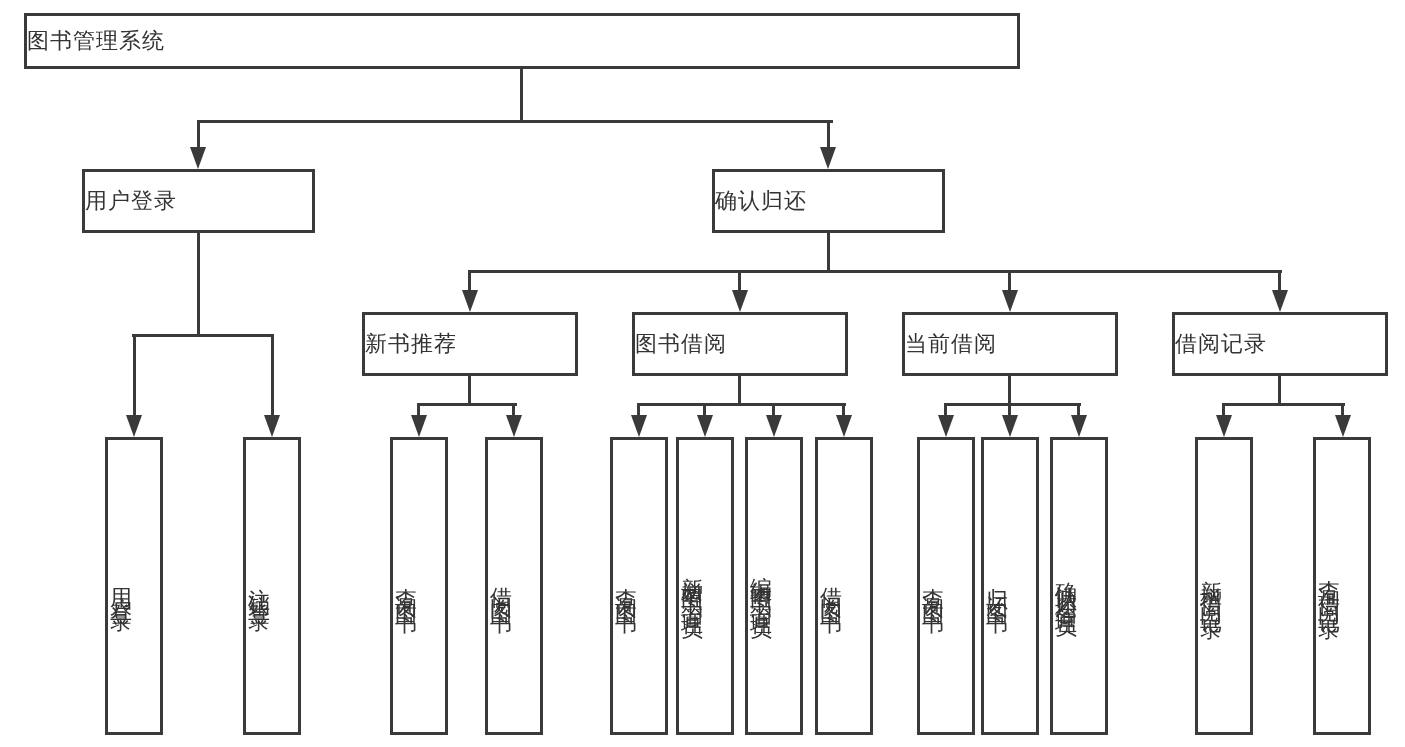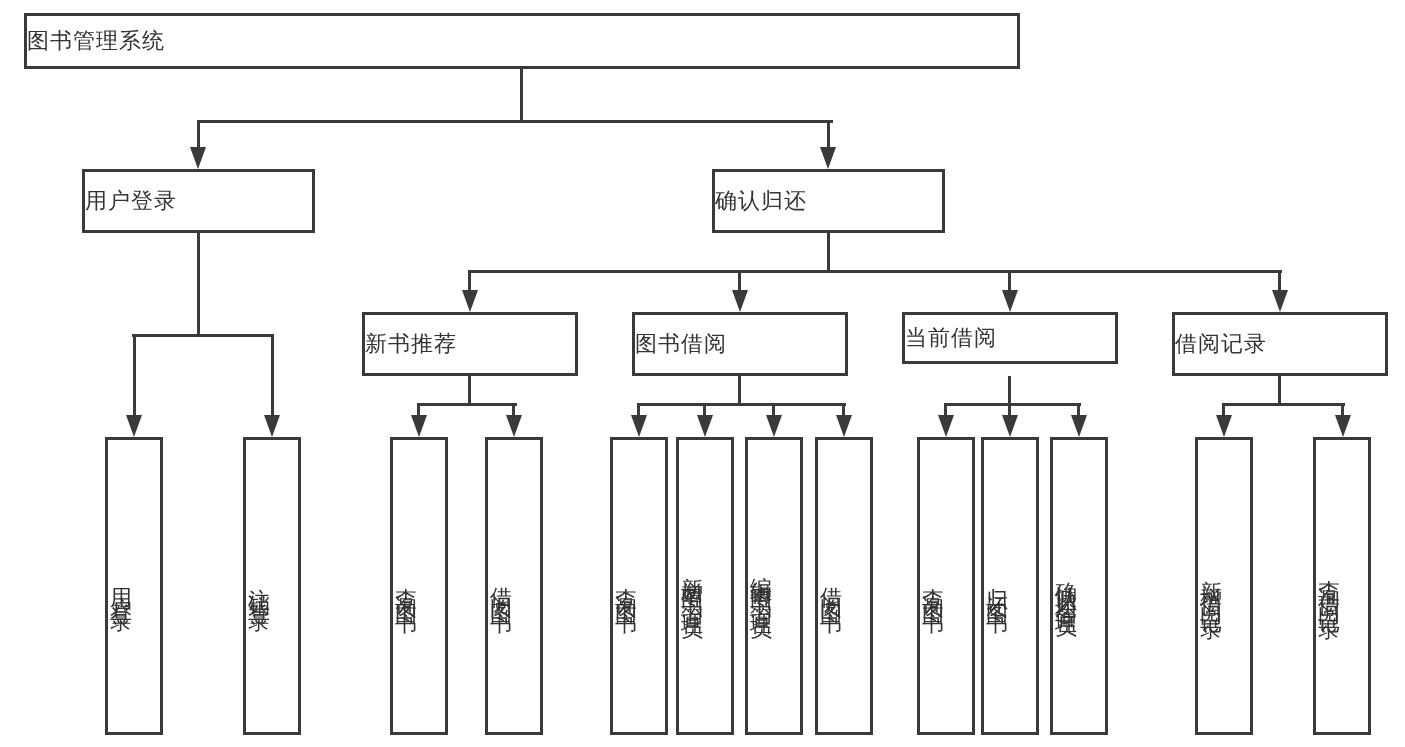--- a/index.html
+++ b/index.html
@@ -96,7 +96,7 @@
     <span class="lbl">新书推荐</span>
   </div>
 
-  <div class="node" style="left:902px;top:312px;width:216px;height:52px">
+  <div class="node" style="left:902px;top:312px;width:216px;height:64px">
     <span class="lbl">当前借阅</span>
   </div>
 

